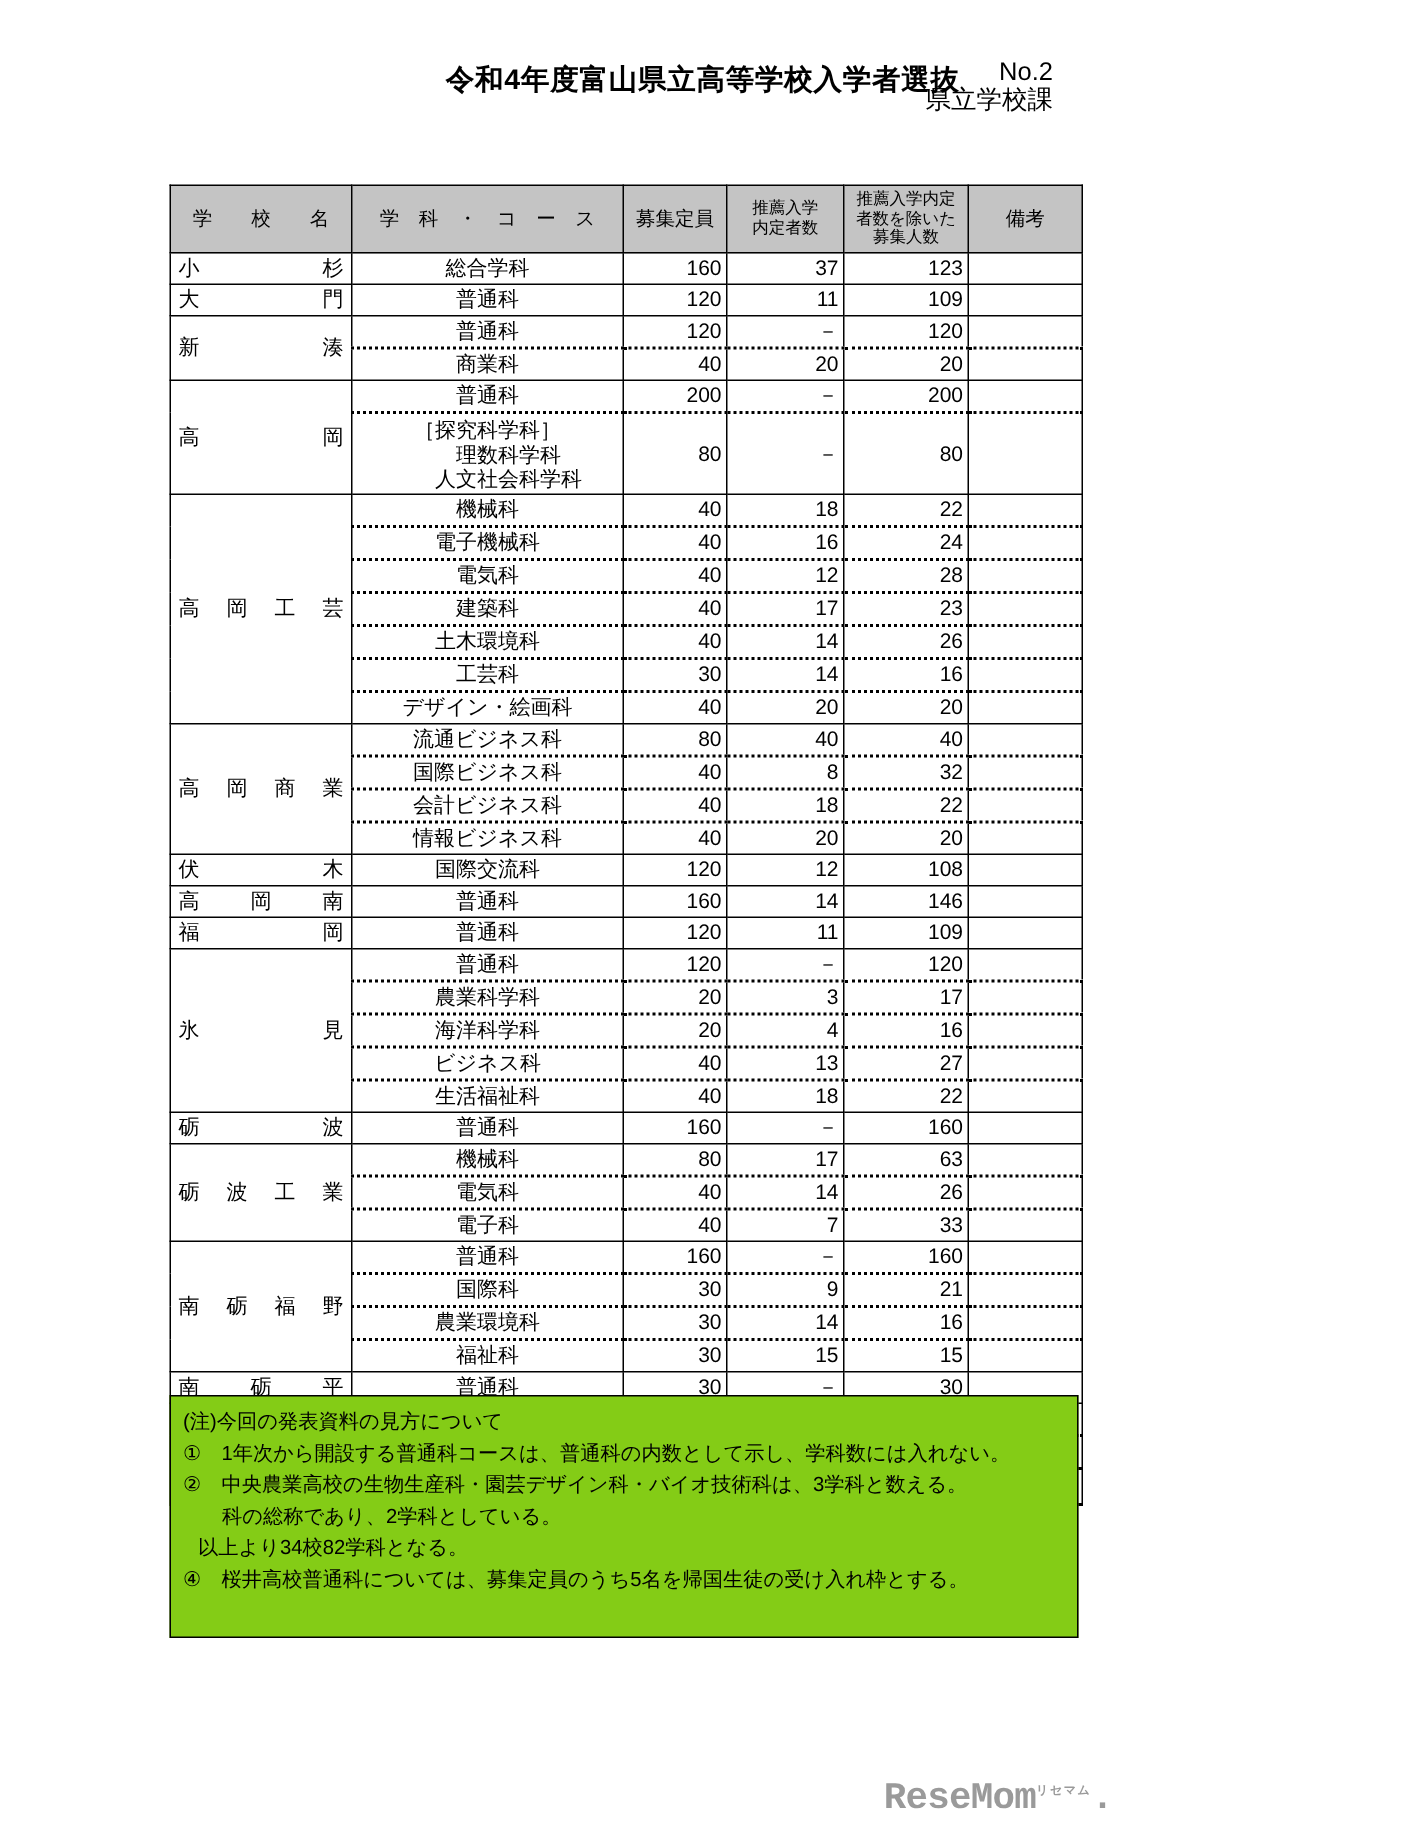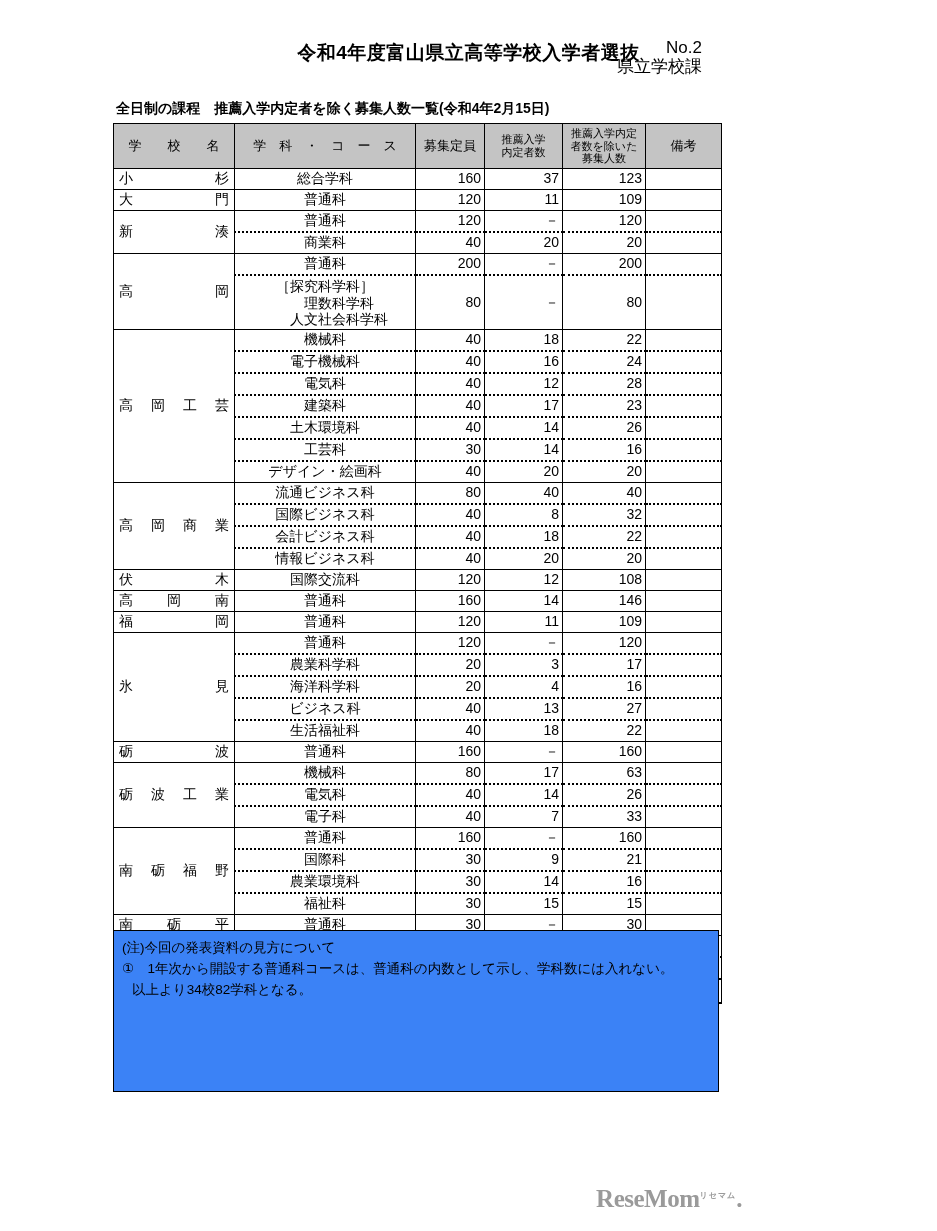--- a/index.html
+++ b/index.html
@@ -119,7 +119,6 @@
     <div>県立学校課</div>
   </div>
 
-  <div class="subtitle">全日制の課程　推薦入学内定者を除く募集人数一覧(令和4年2月15日)</div>
 
   <div class="tbl-wrap">
     <table class="main">

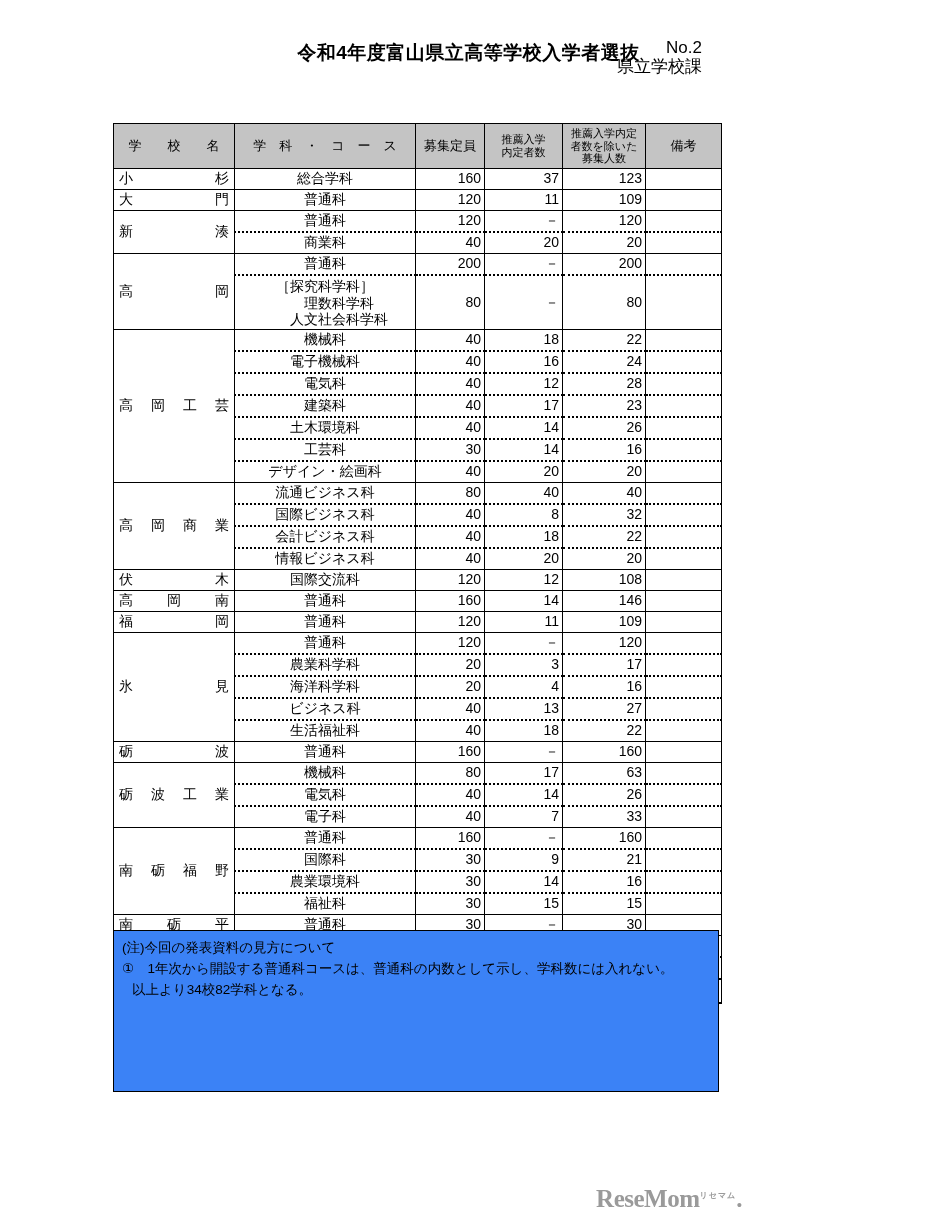--- a/index.html
+++ b/index.html
@@ -91,7 +91,7 @@
   
   .notes{
     position:absolute;left:113px;top:930px;width:606px;height:162px;
-    border:1px solid #000;background:#3b82f6;
+    border:1px solid #000;background:#84cc16;
     font-size:13.5px;line-height:21px;
     padding:6px 8px 0 8px;box-sizing:border-box;
   }

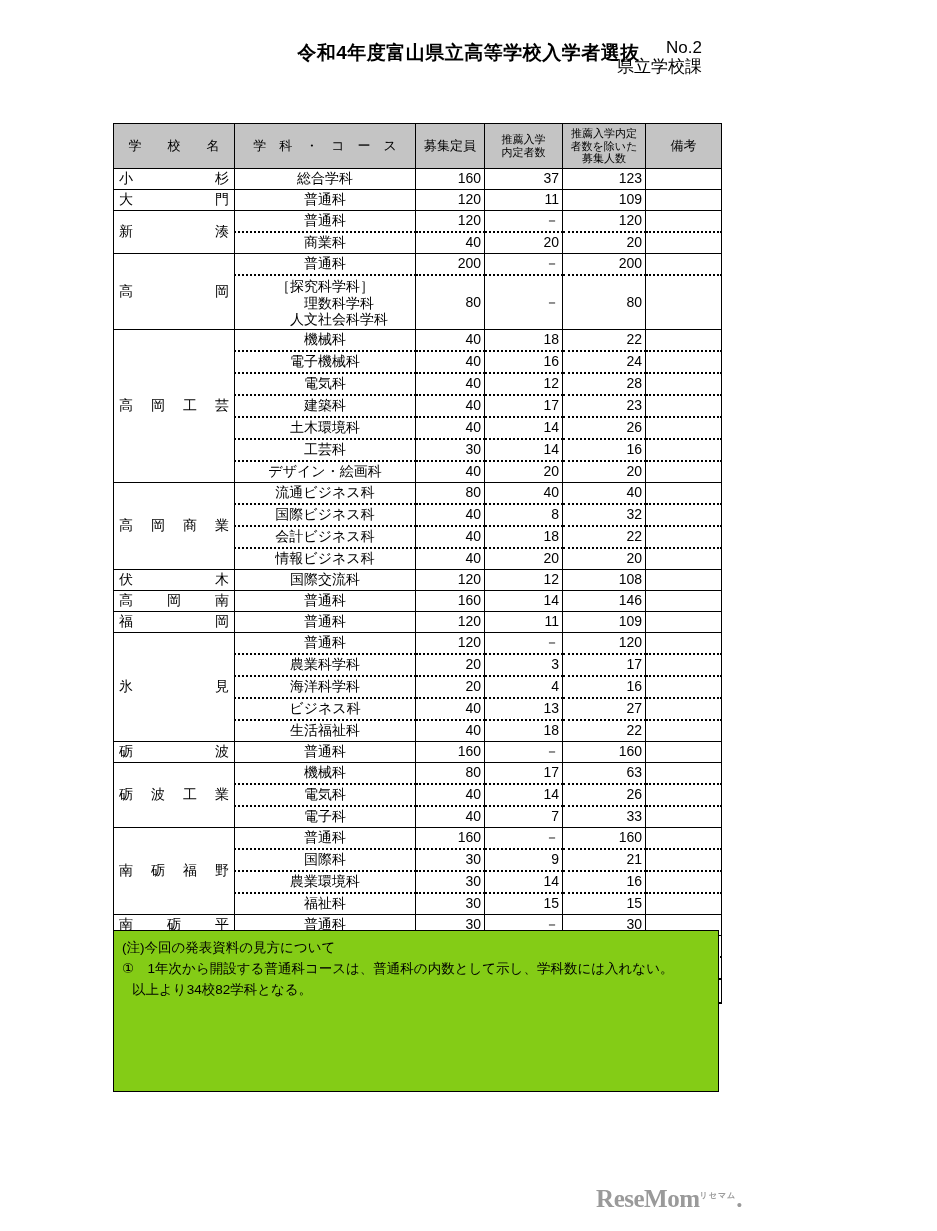--- a/index.html
+++ b/index.html
@@ -525,6 +525,7 @@
     <div class="ln">(注)今回の発表資料の見方について</div>
     <div id="notes-lines">
         <div class="ln">①　1年次から開設する普通科コースは、普通科の内数として示し、学科数には入れない。</div>
+        <div class="ln">②　中央農業高校の生物生産科・園芸デザイン科・バイオ技術科は、3学科と数える。</div>
         <div class="ln ind2">以上より34校82学科となる。</div>
       </div>
   </div>

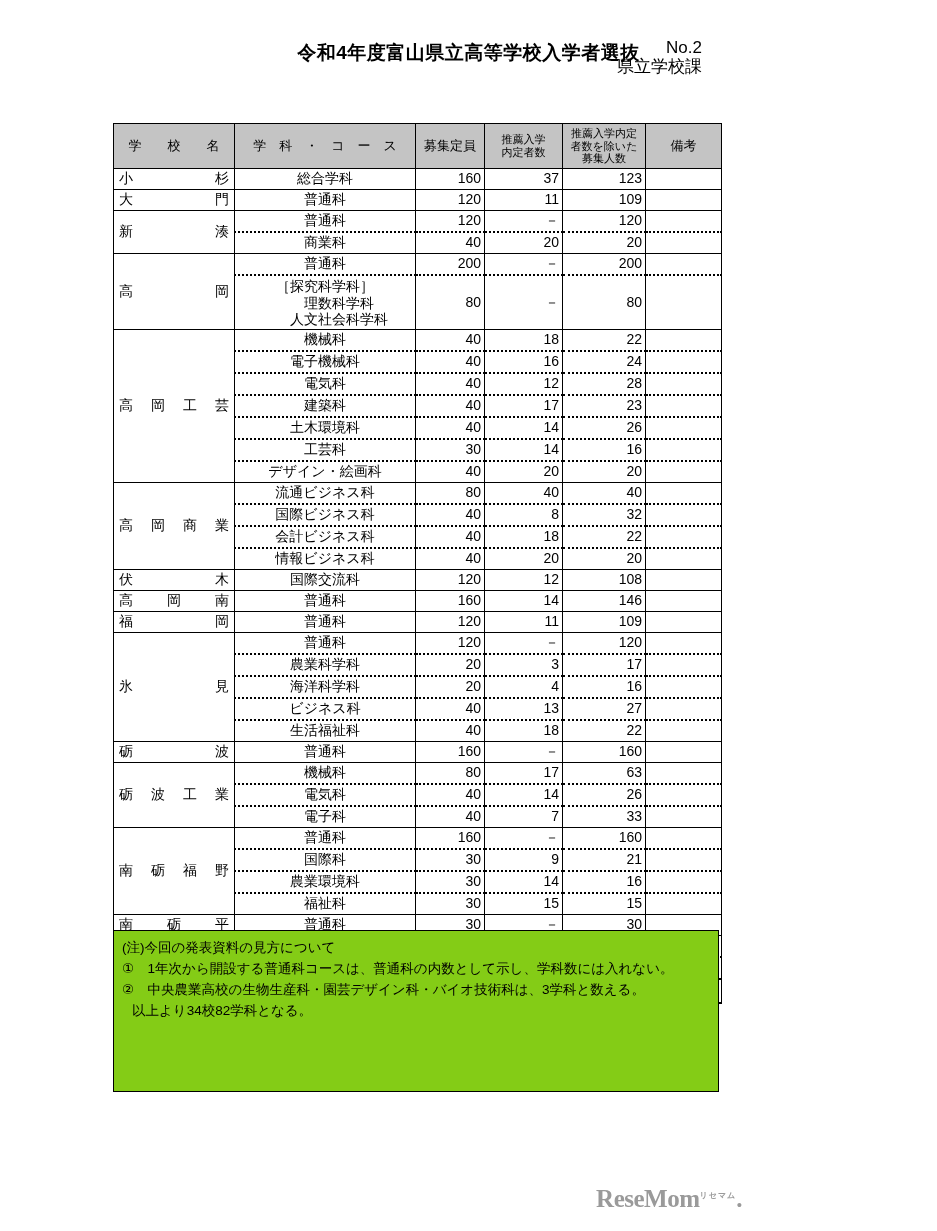--- a/index.html
+++ b/index.html
@@ -526,6 +526,7 @@
     <div id="notes-lines">
         <div class="ln">①　1年次から開設する普通科コースは、普通科の内数として示し、学科数には入れない。</div>
         <div class="ln">②　中央農業高校の生物生産科・園芸デザイン科・バイオ技術科は、3学科と数える。</div>
+        <div class="ln ind">科の総称であり、2学科としている。</div>
         <div class="ln ind2">以上より34校82学科となる。</div>
       </div>
   </div>

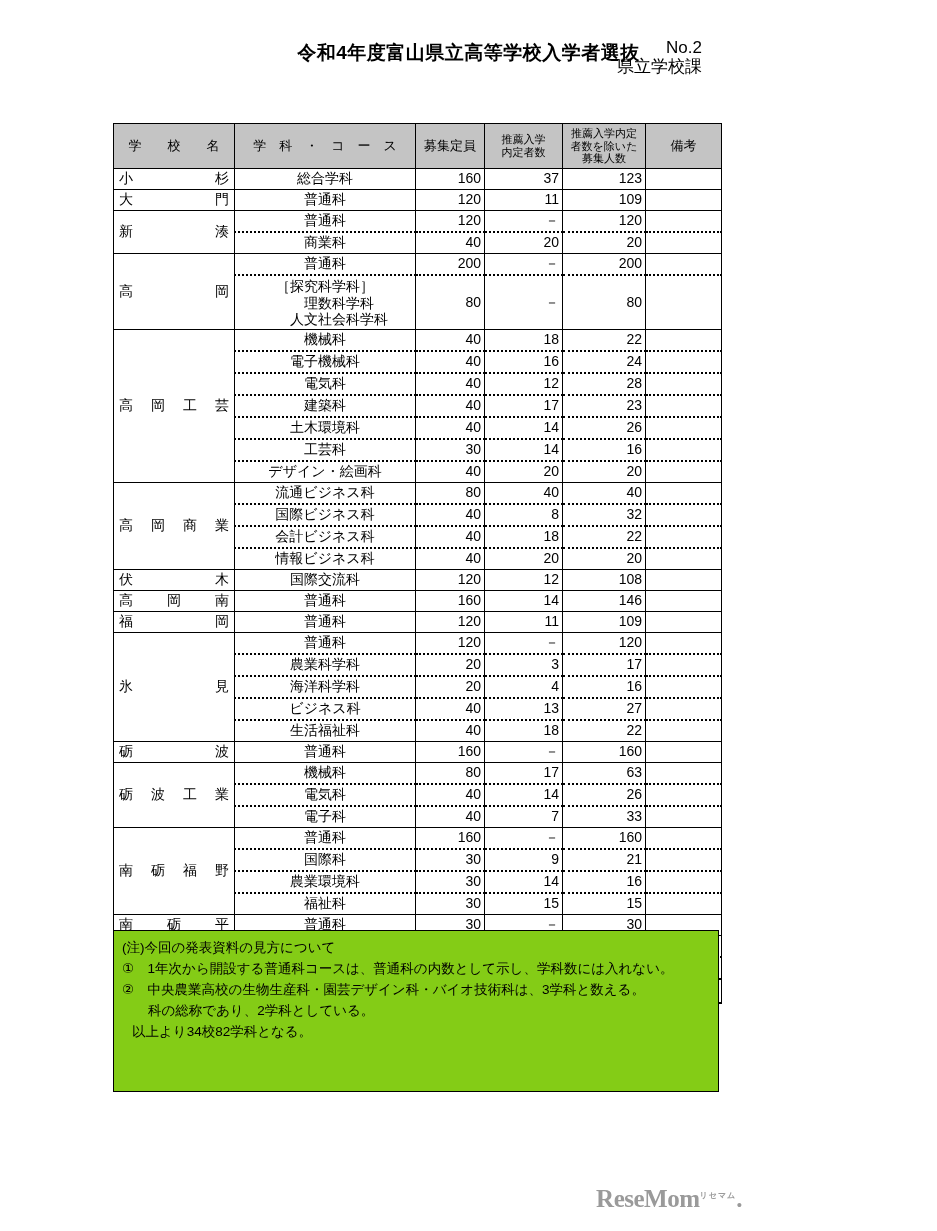--- a/index.html
+++ b/index.html
@@ -528,6 +528,7 @@
         <div class="ln">②　中央農業高校の生物生産科・園芸デザイン科・バイオ技術科は、3学科と数える。</div>
         <div class="ln ind">科の総称であり、2学科としている。</div>
         <div class="ln ind2">以上より34校82学科となる。</div>
+        <div class="ln">④　桜井高校普通科については、募集定員のうち5名を帰国生徒の受け入れ枠とする。</div>
       </div>
   </div>
 

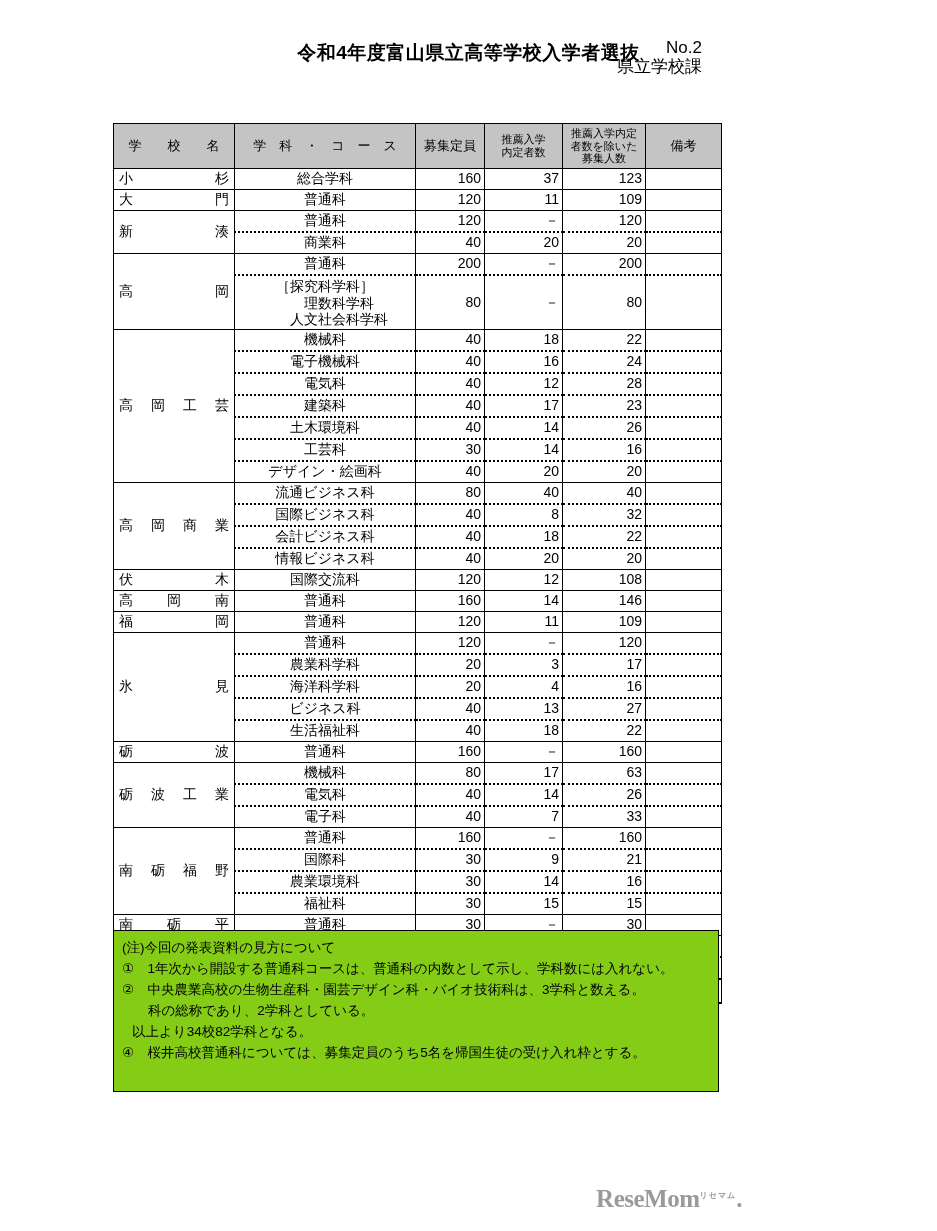--- a/index.html
+++ b/index.html
@@ -103,7 +103,7 @@
   .wm{
     position:absolute;right:18px;bottom:18px;
     font-size:25px;font-weight:bold;color:#9a9a9a;
-    font-family:Liberation Serif, serif;letter-spacing:-0.5px;
+    font-family:Liberation Mono, monospace;letter-spacing:-0.5px;
   }
   .wm sup{font-size:8px;vertical-align:super;letter-spacing:1px;}
 </style>

